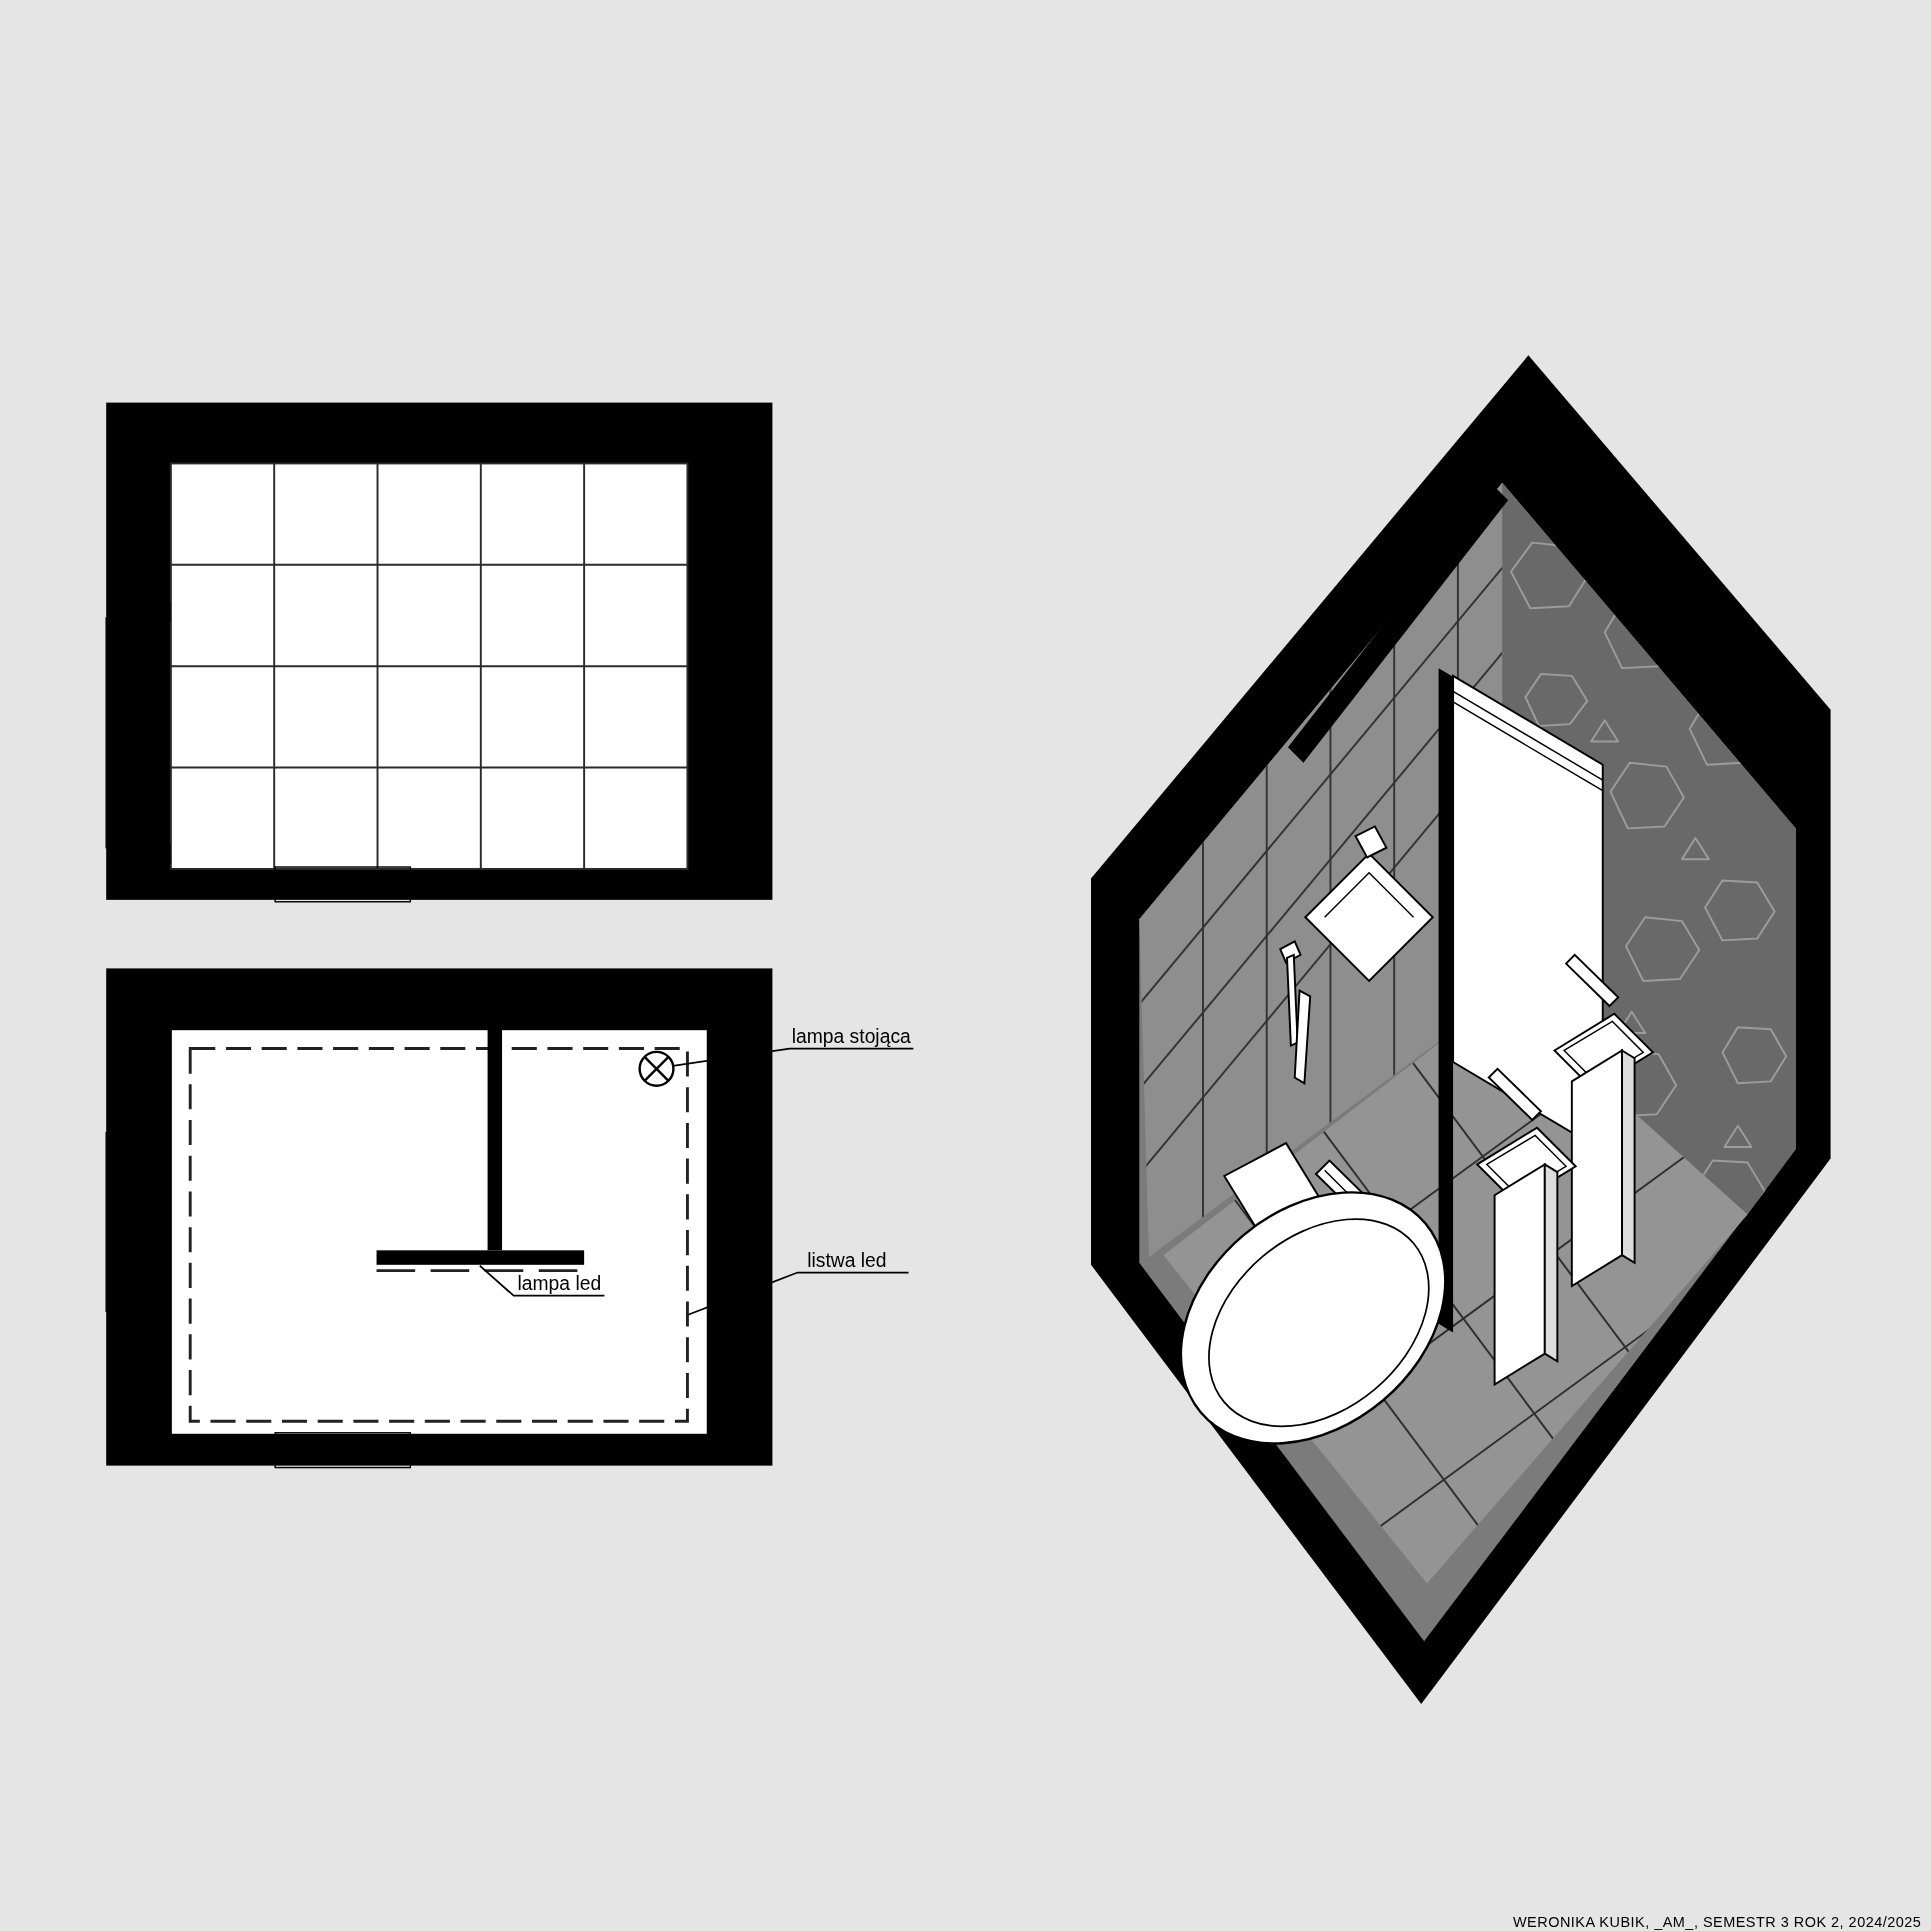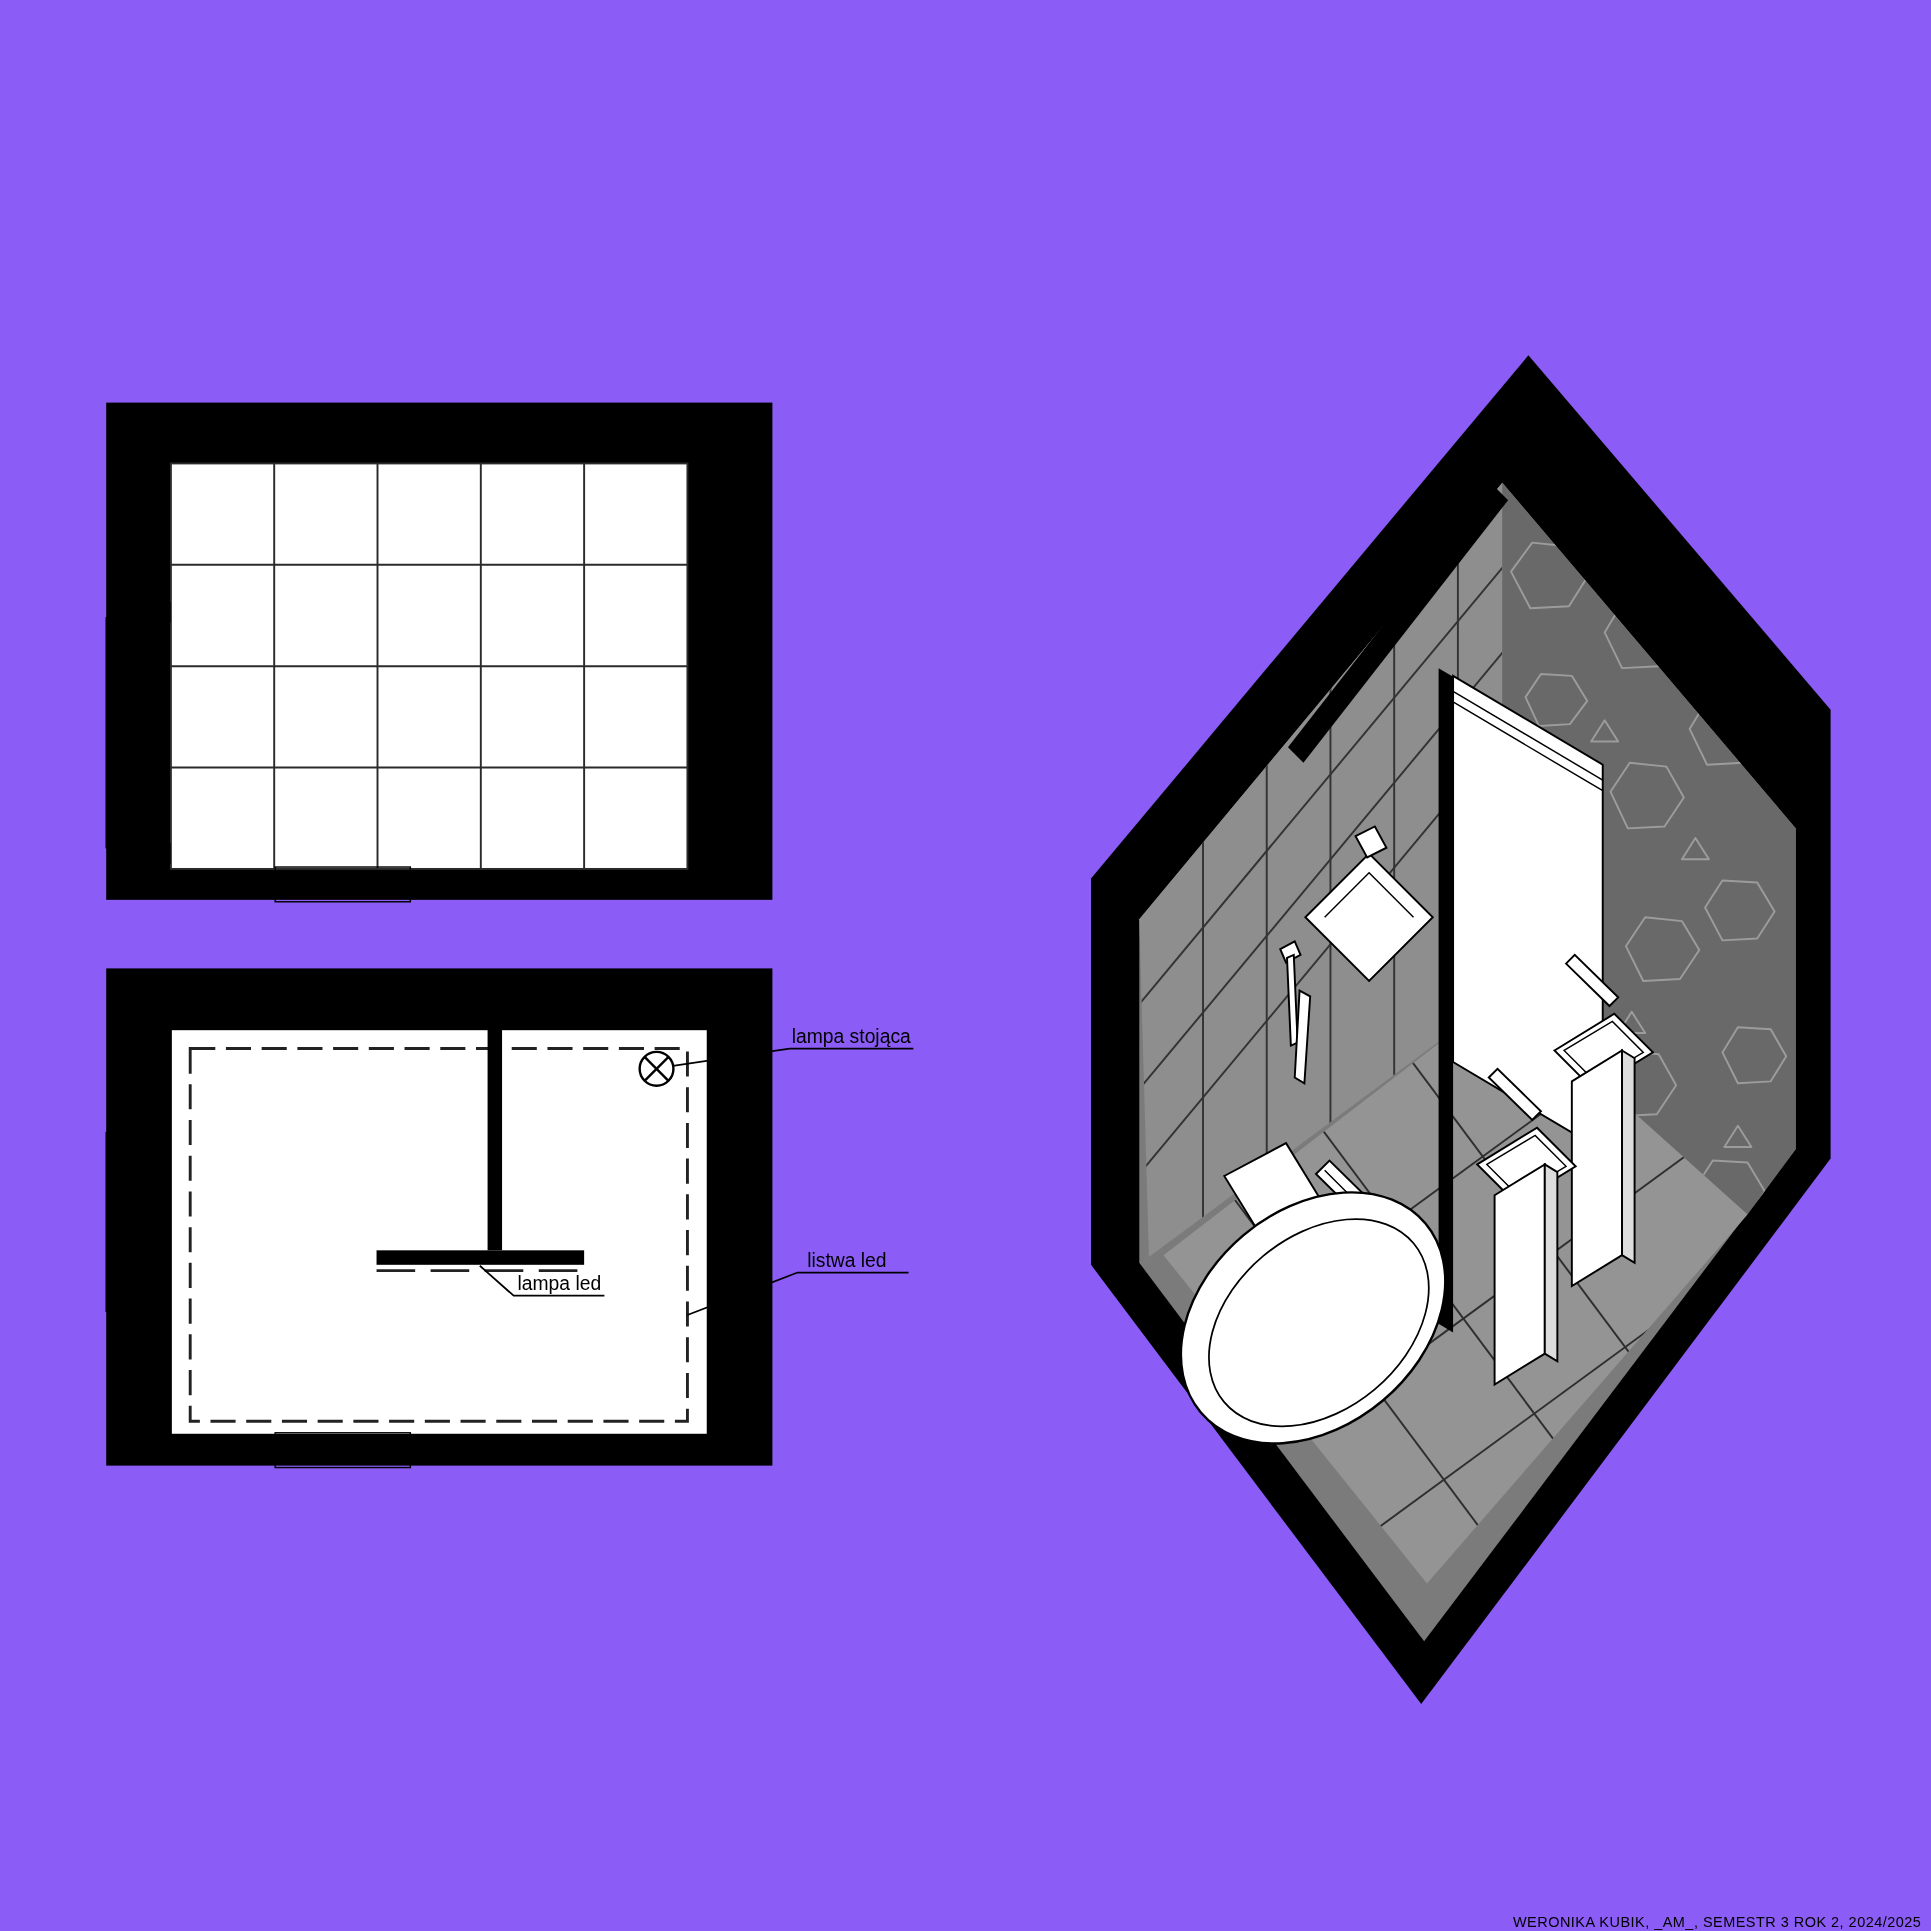--- a/index.html
+++ b/index.html
@@ -3,7 +3,7 @@
 <meta charset="utf-8">
 <style>
   html,body{margin:0;padding:0;background:#fff;}
-  #stage{position:relative;width:1931px;height:1931px;background:#8b5cf6;overflow:hidden;}
+  #stage{position:relative;width:1931px;height:1931px;background:#e5e5e5;overflow:hidden;}
   svg{display:block;}
   text{font-family:"Liberation Sans","DejaVu Sans",sans-serif;fill:#000;}
   .label-text{font-size:20px;}

